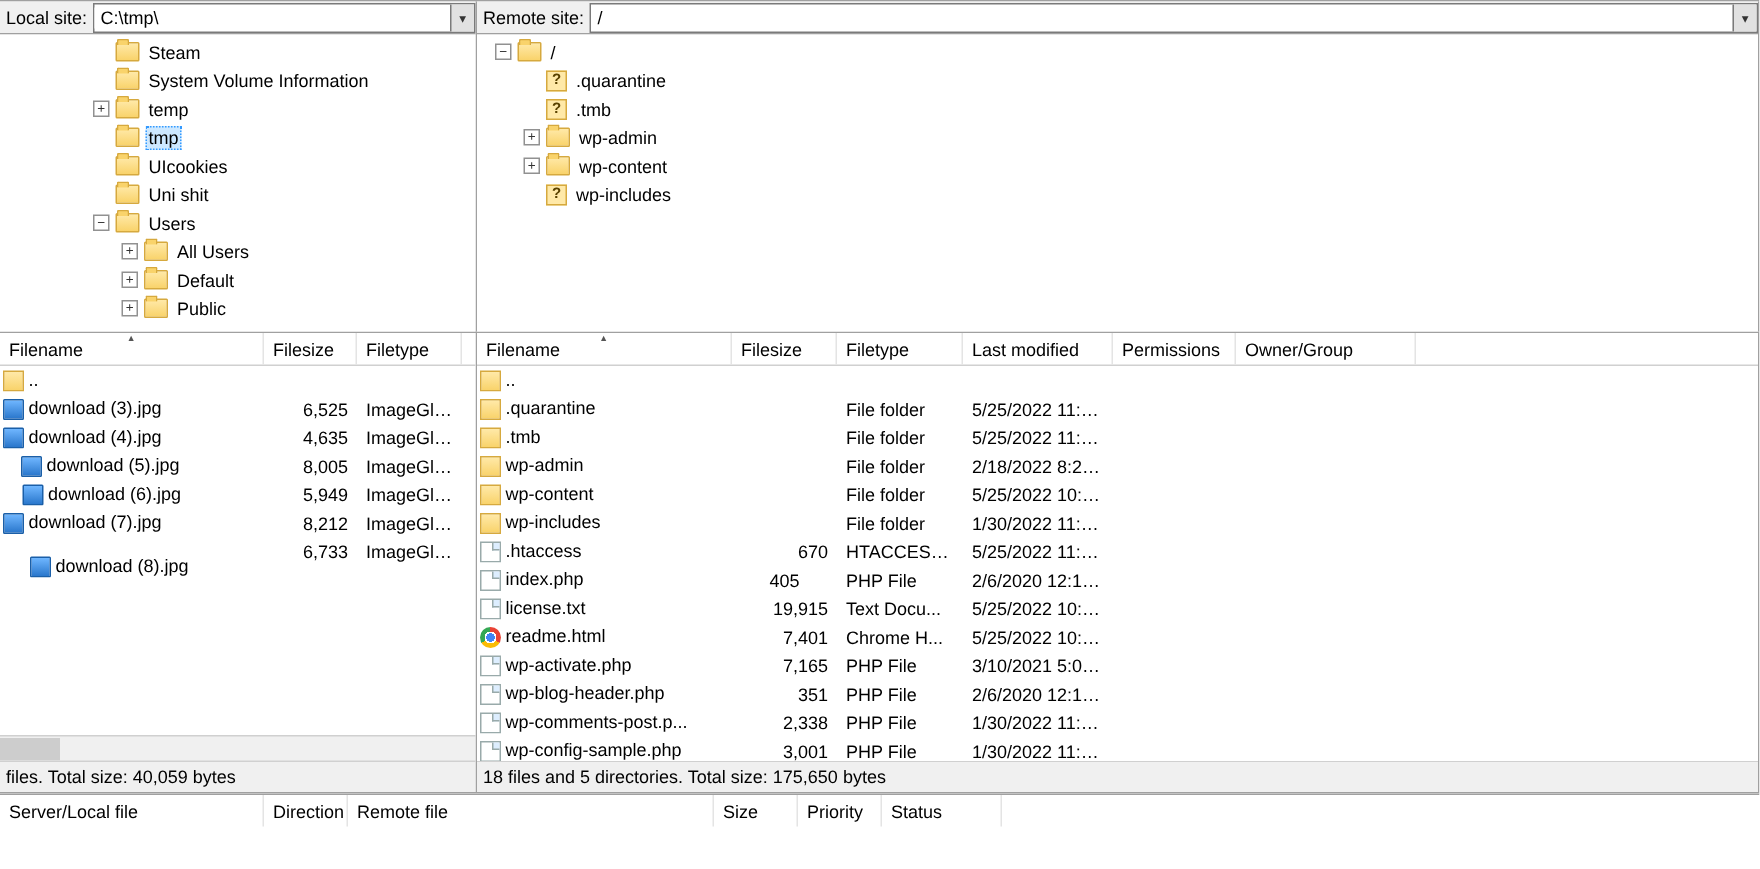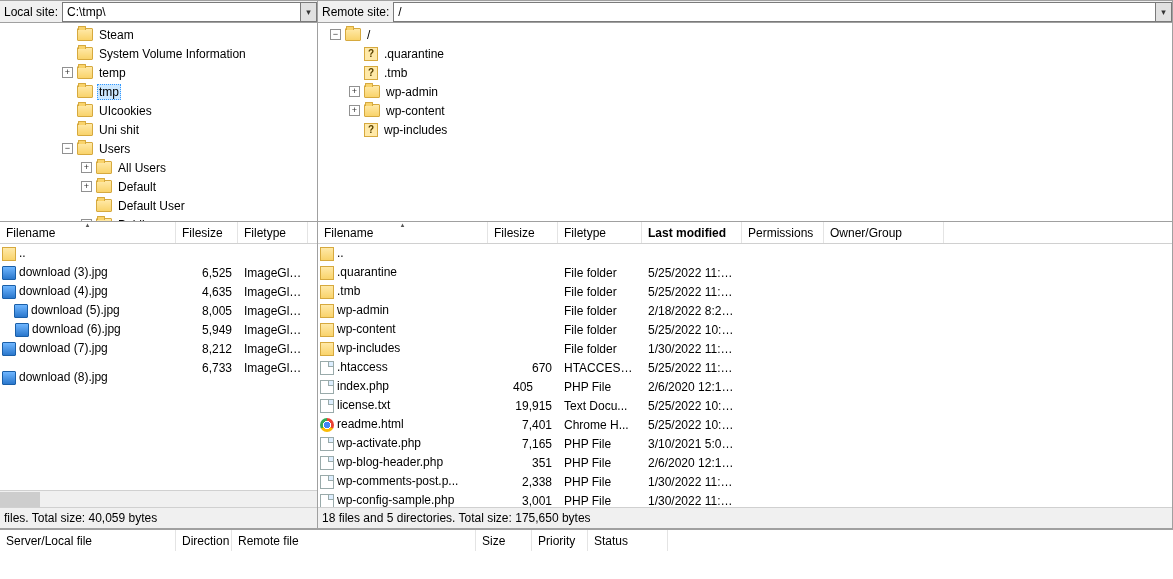--- a/index.html
+++ b/index.html
@@ -128,12 +128,6 @@
           </div>
           <div class="tree-node">
             <span class="spacer" style="width: 77px;"></span>
-            <span class="toggle empty"></span>
-            <span class="folder-icon"></span>
-            <span class="label">Default User</span>
-          </div>
-          <div class="tree-node">
-            <span class="spacer" style="width: 77px;"></span>
             <span class="toggle">+</span>
             <span class="folder-icon"></span>
             <span class="label">Public</span>

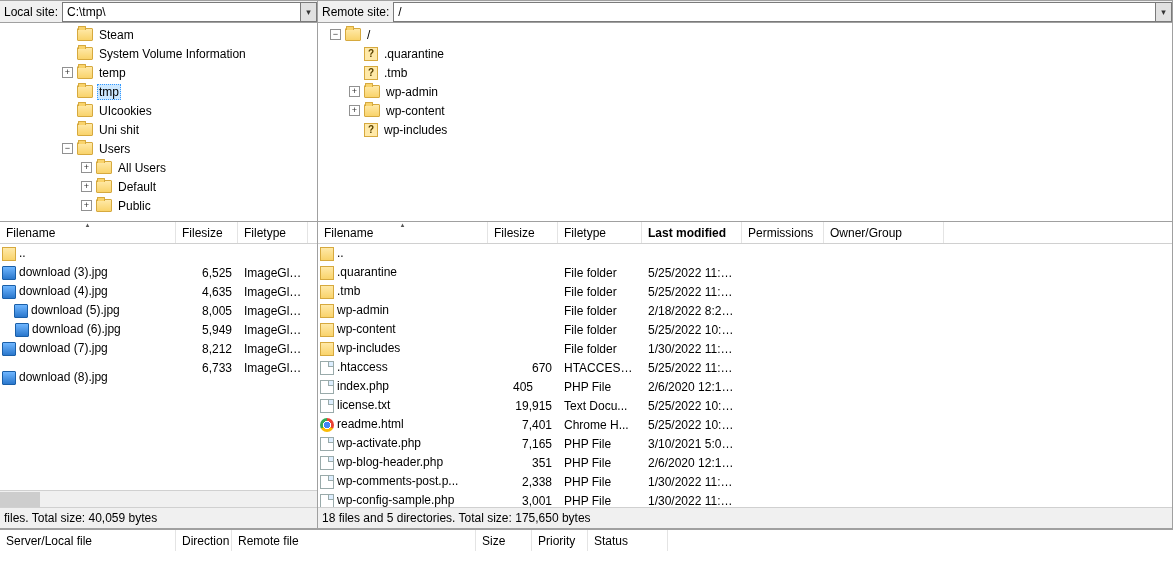--- a/index.html
+++ b/index.html
@@ -244,7 +244,7 @@
           <div class="col" style="width: 170px;">Filename<span class="sort">▴</span></div>
           <div class="col" style="width: 70px;">Filesize</div>
           <div class="col" style="width: 84px;">Filetype</div>
-          <div class="col" style="width: 100px; font-weight: bold;">Last modified</div>
+          <div class="col" style="width: 100px;">Last modified</div>
           <div class="col" style="width: 82px;">Permissions</div>
           <div class="col" style="width: 120px;">Owner/Group</div>
         </div>

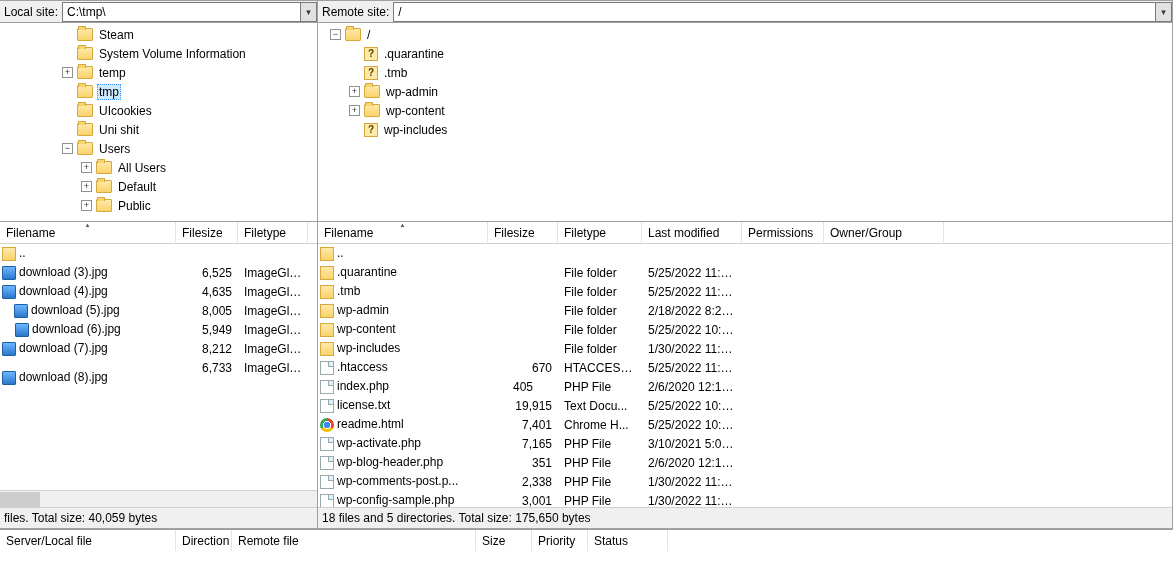--- a/index.html
+++ b/index.html
@@ -226,7 +226,7 @@
             <div class="cell" style="width: 70px;">ImageGlass</div>
           </div>
           <div class="list-row">
-            <div class="cell" style="width: 176px; padding-left: 2px; margin-top: 20px;"><span class="file-ico ico-img"></span><span>download (8).jpg</span></div>
+            <div class="cell" style="width: 176px; padding-left: 20px; margin-top: 20px;"><span class="file-ico ico-img"></span><span>download (8).jpg</span></div>
             <div class="cell right" style="width: 62px; text-align: right;">6,733</div>
             <div class="cell" style="width: 70px;">ImageGlass</div>
           </div>

